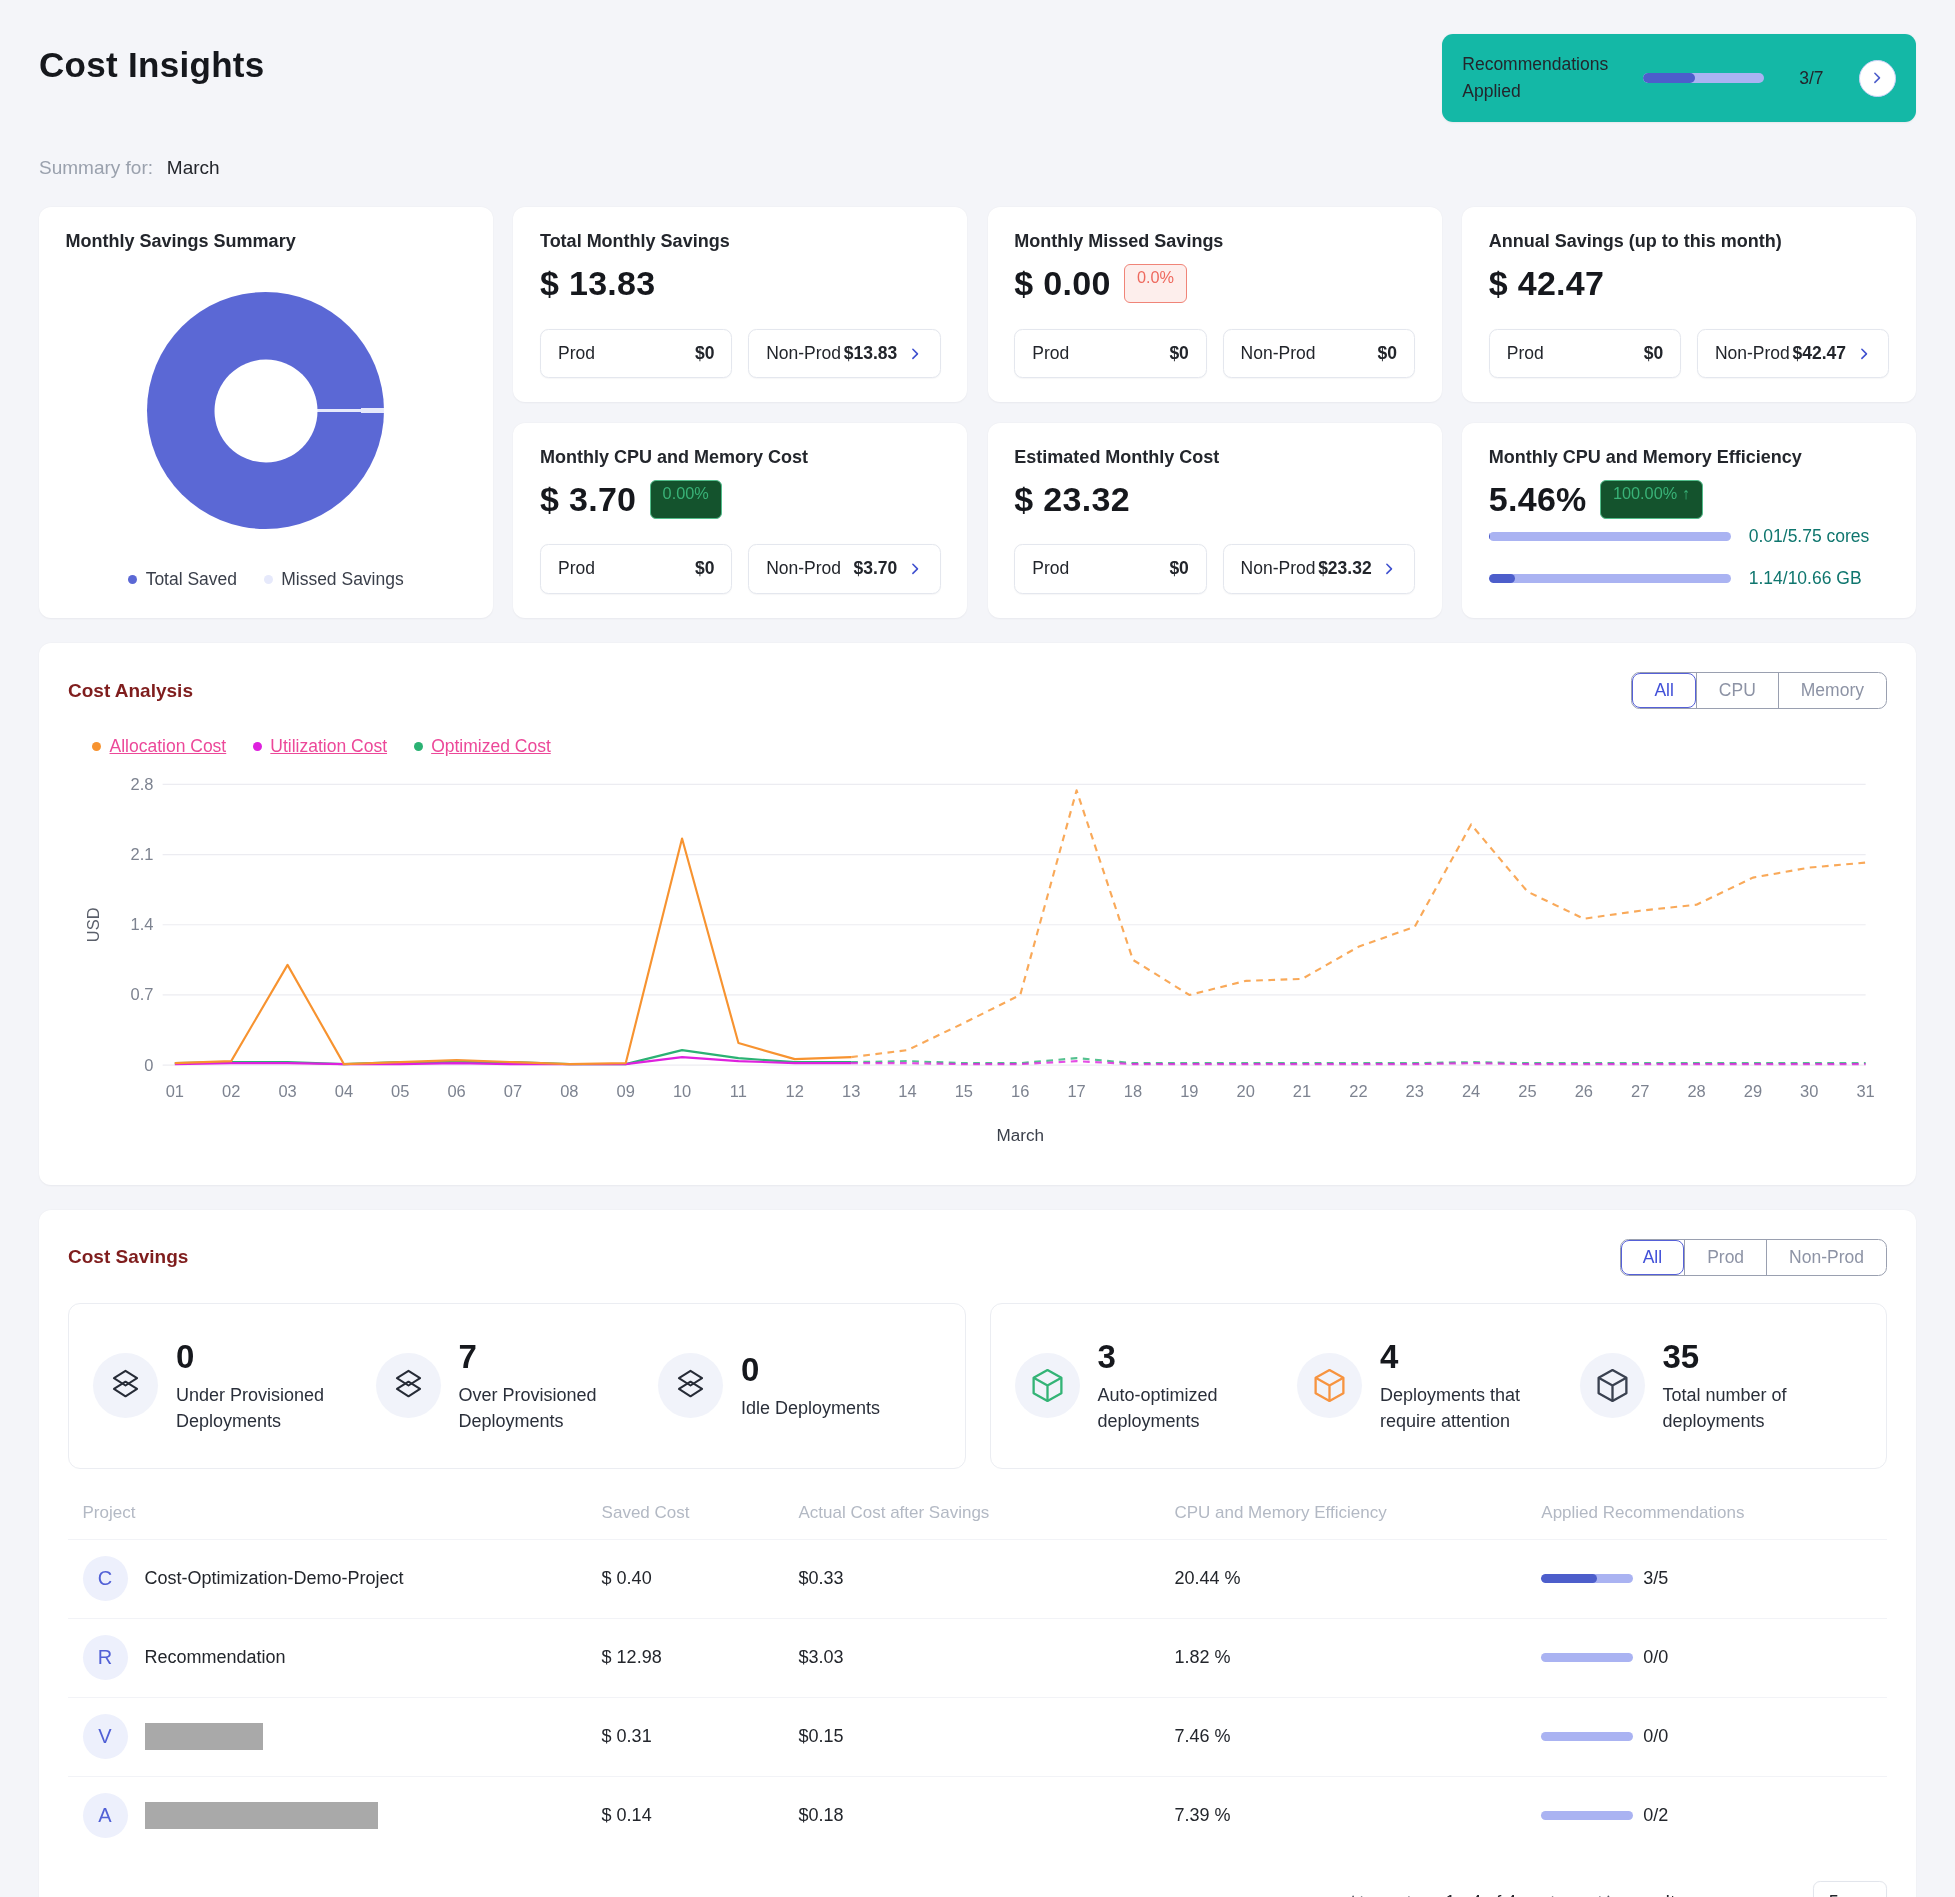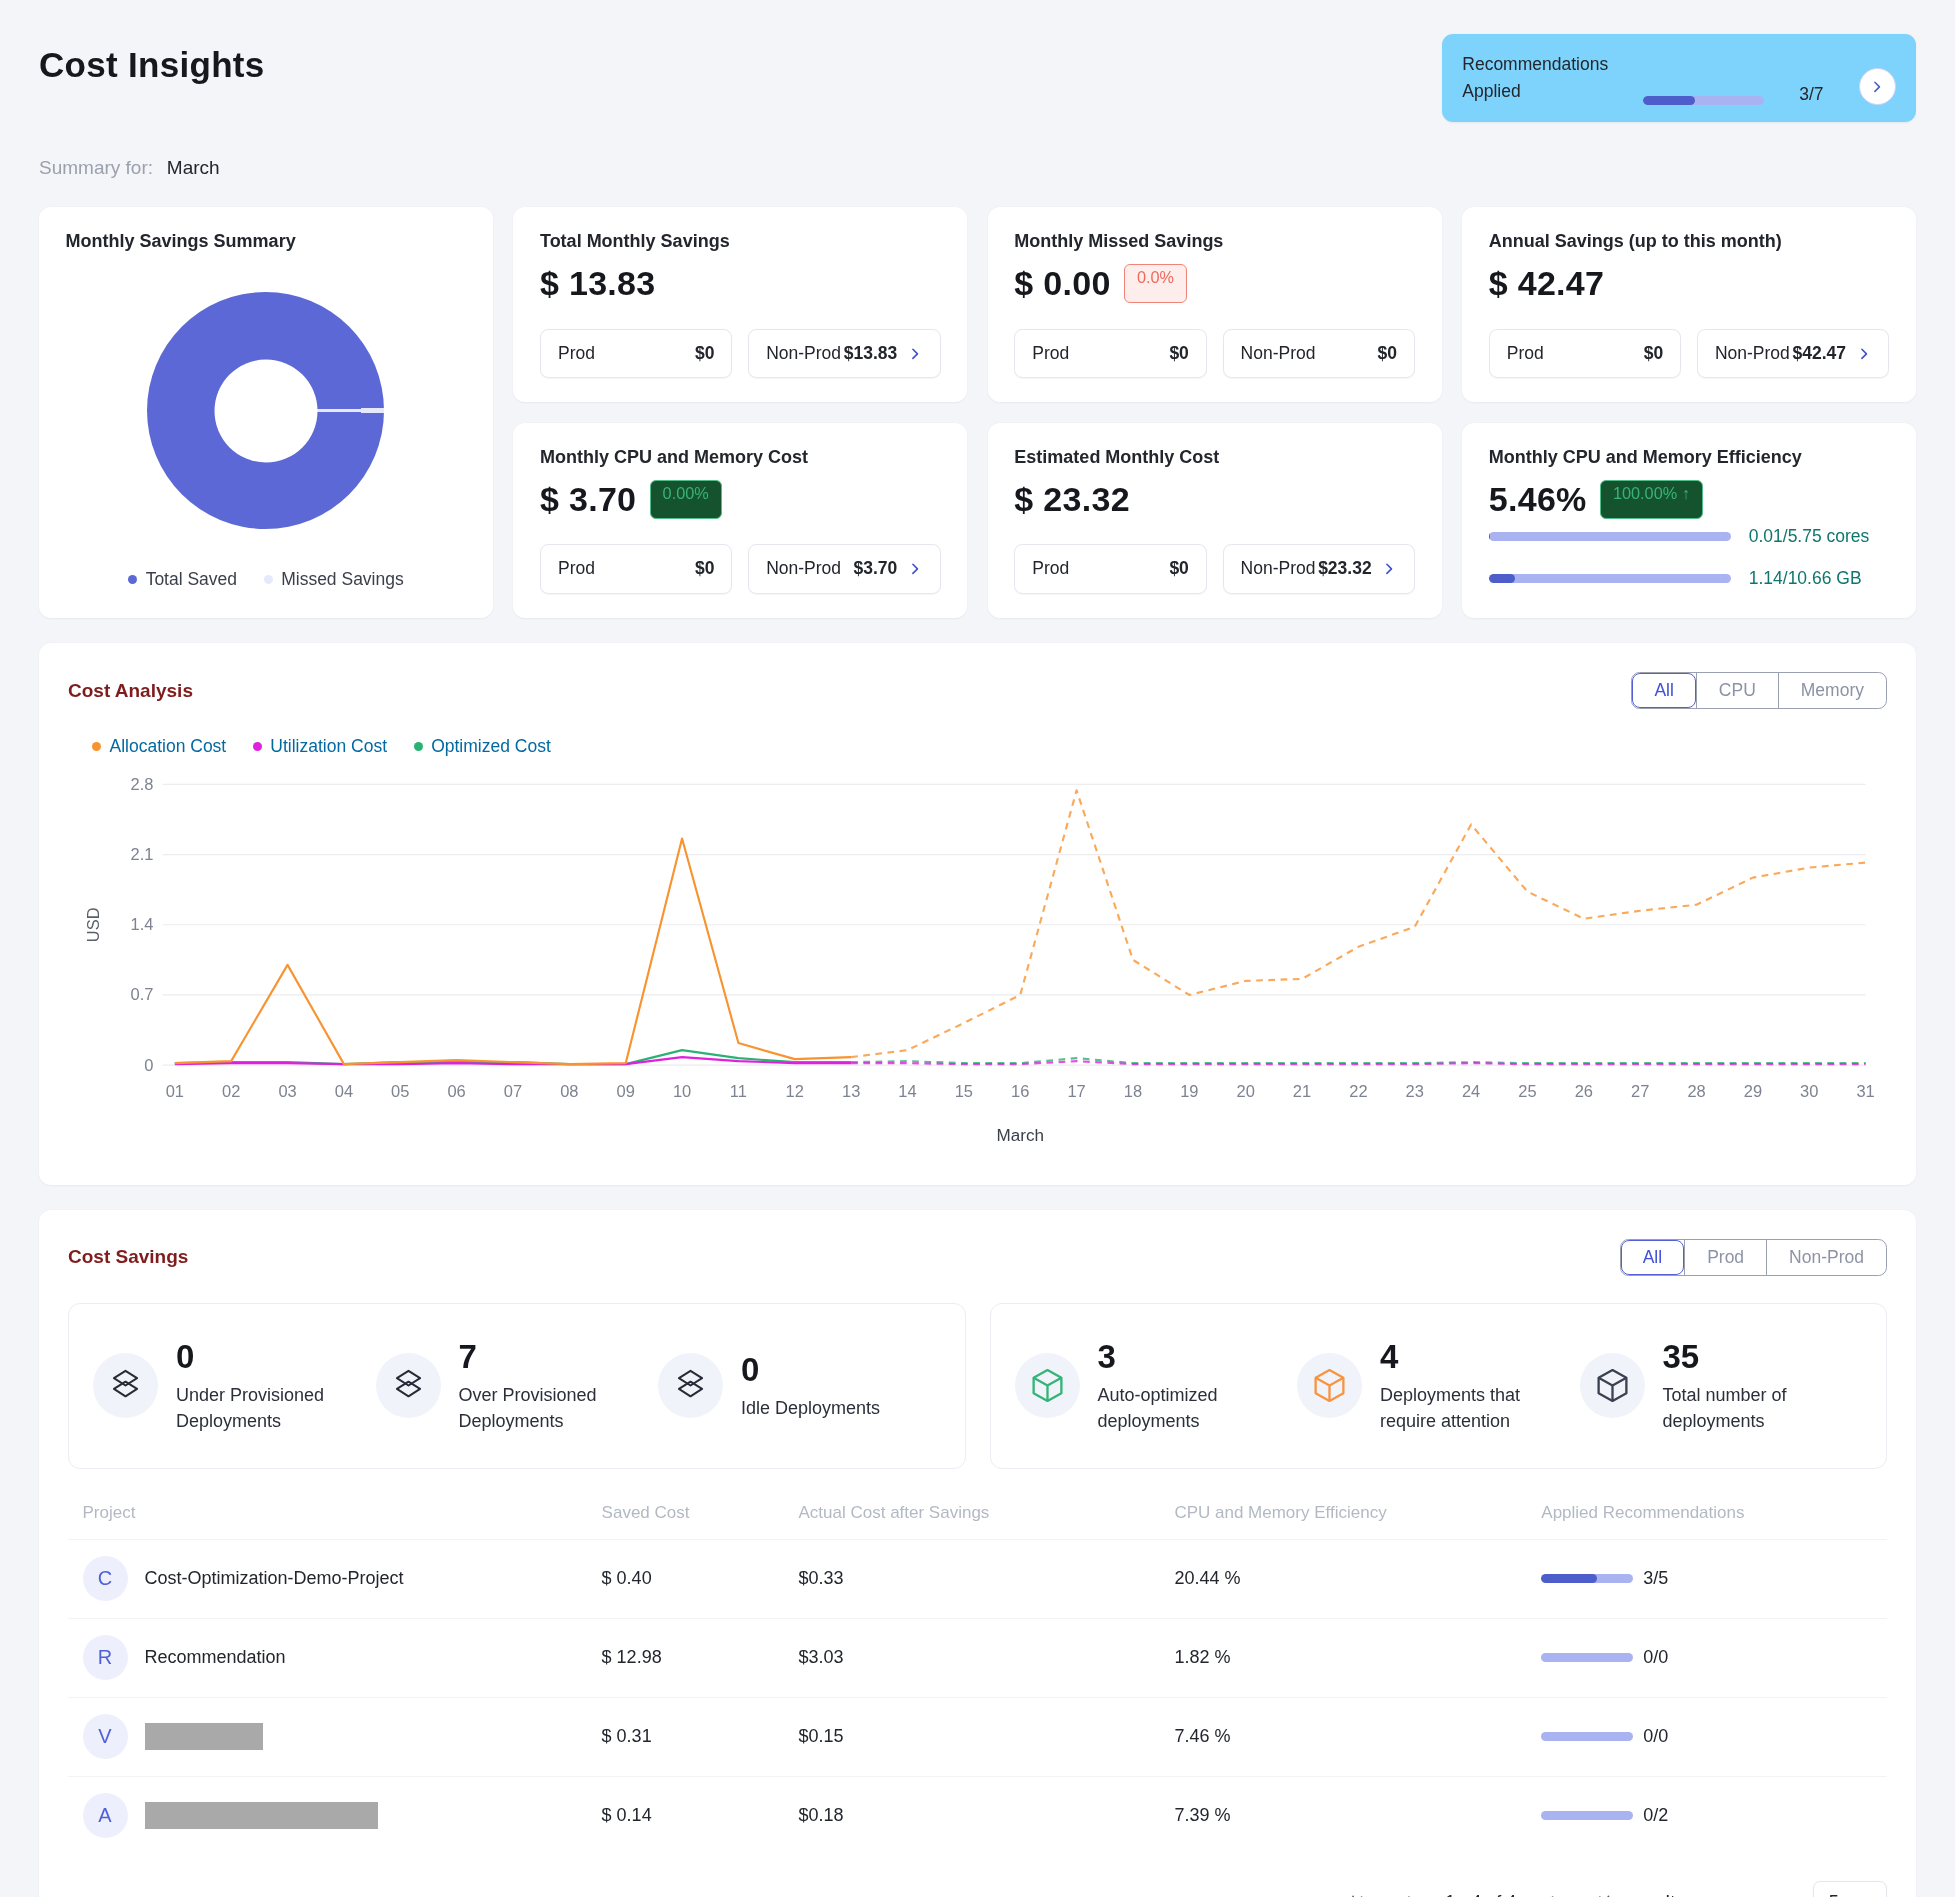--- a/index.html
+++ b/index.html
@@ -9,7 +9,7 @@
   
   .top { display:flex; justify-content:space-between; align-items:flex-start; }
   .h1 { font-size:35px; font-weight:800; color:#16181d; letter-spacing:0.3px; padding-top:11px; }
-  .rec-card { background:#7dd3fc; border-radius:11px; padding:17px 20.5px; display:flex; align-items:flex-end; gap:35px;
+  .rec-card { background:#14b8a6; border-radius:11px; padding:17px 20.5px; display:flex; align-items:center; gap:35px;
               box-shadow:0 0.6px 1.8px rgba(16,24,40,.06); min-width:423px; }
   .rec-label { font-size:17.5px; color:#23262c; line-height:1.55; }
   .rec-bar { width:121px; height:9.7px; border-radius:5.4px; background:#aab3f2; overflow:hidden; }

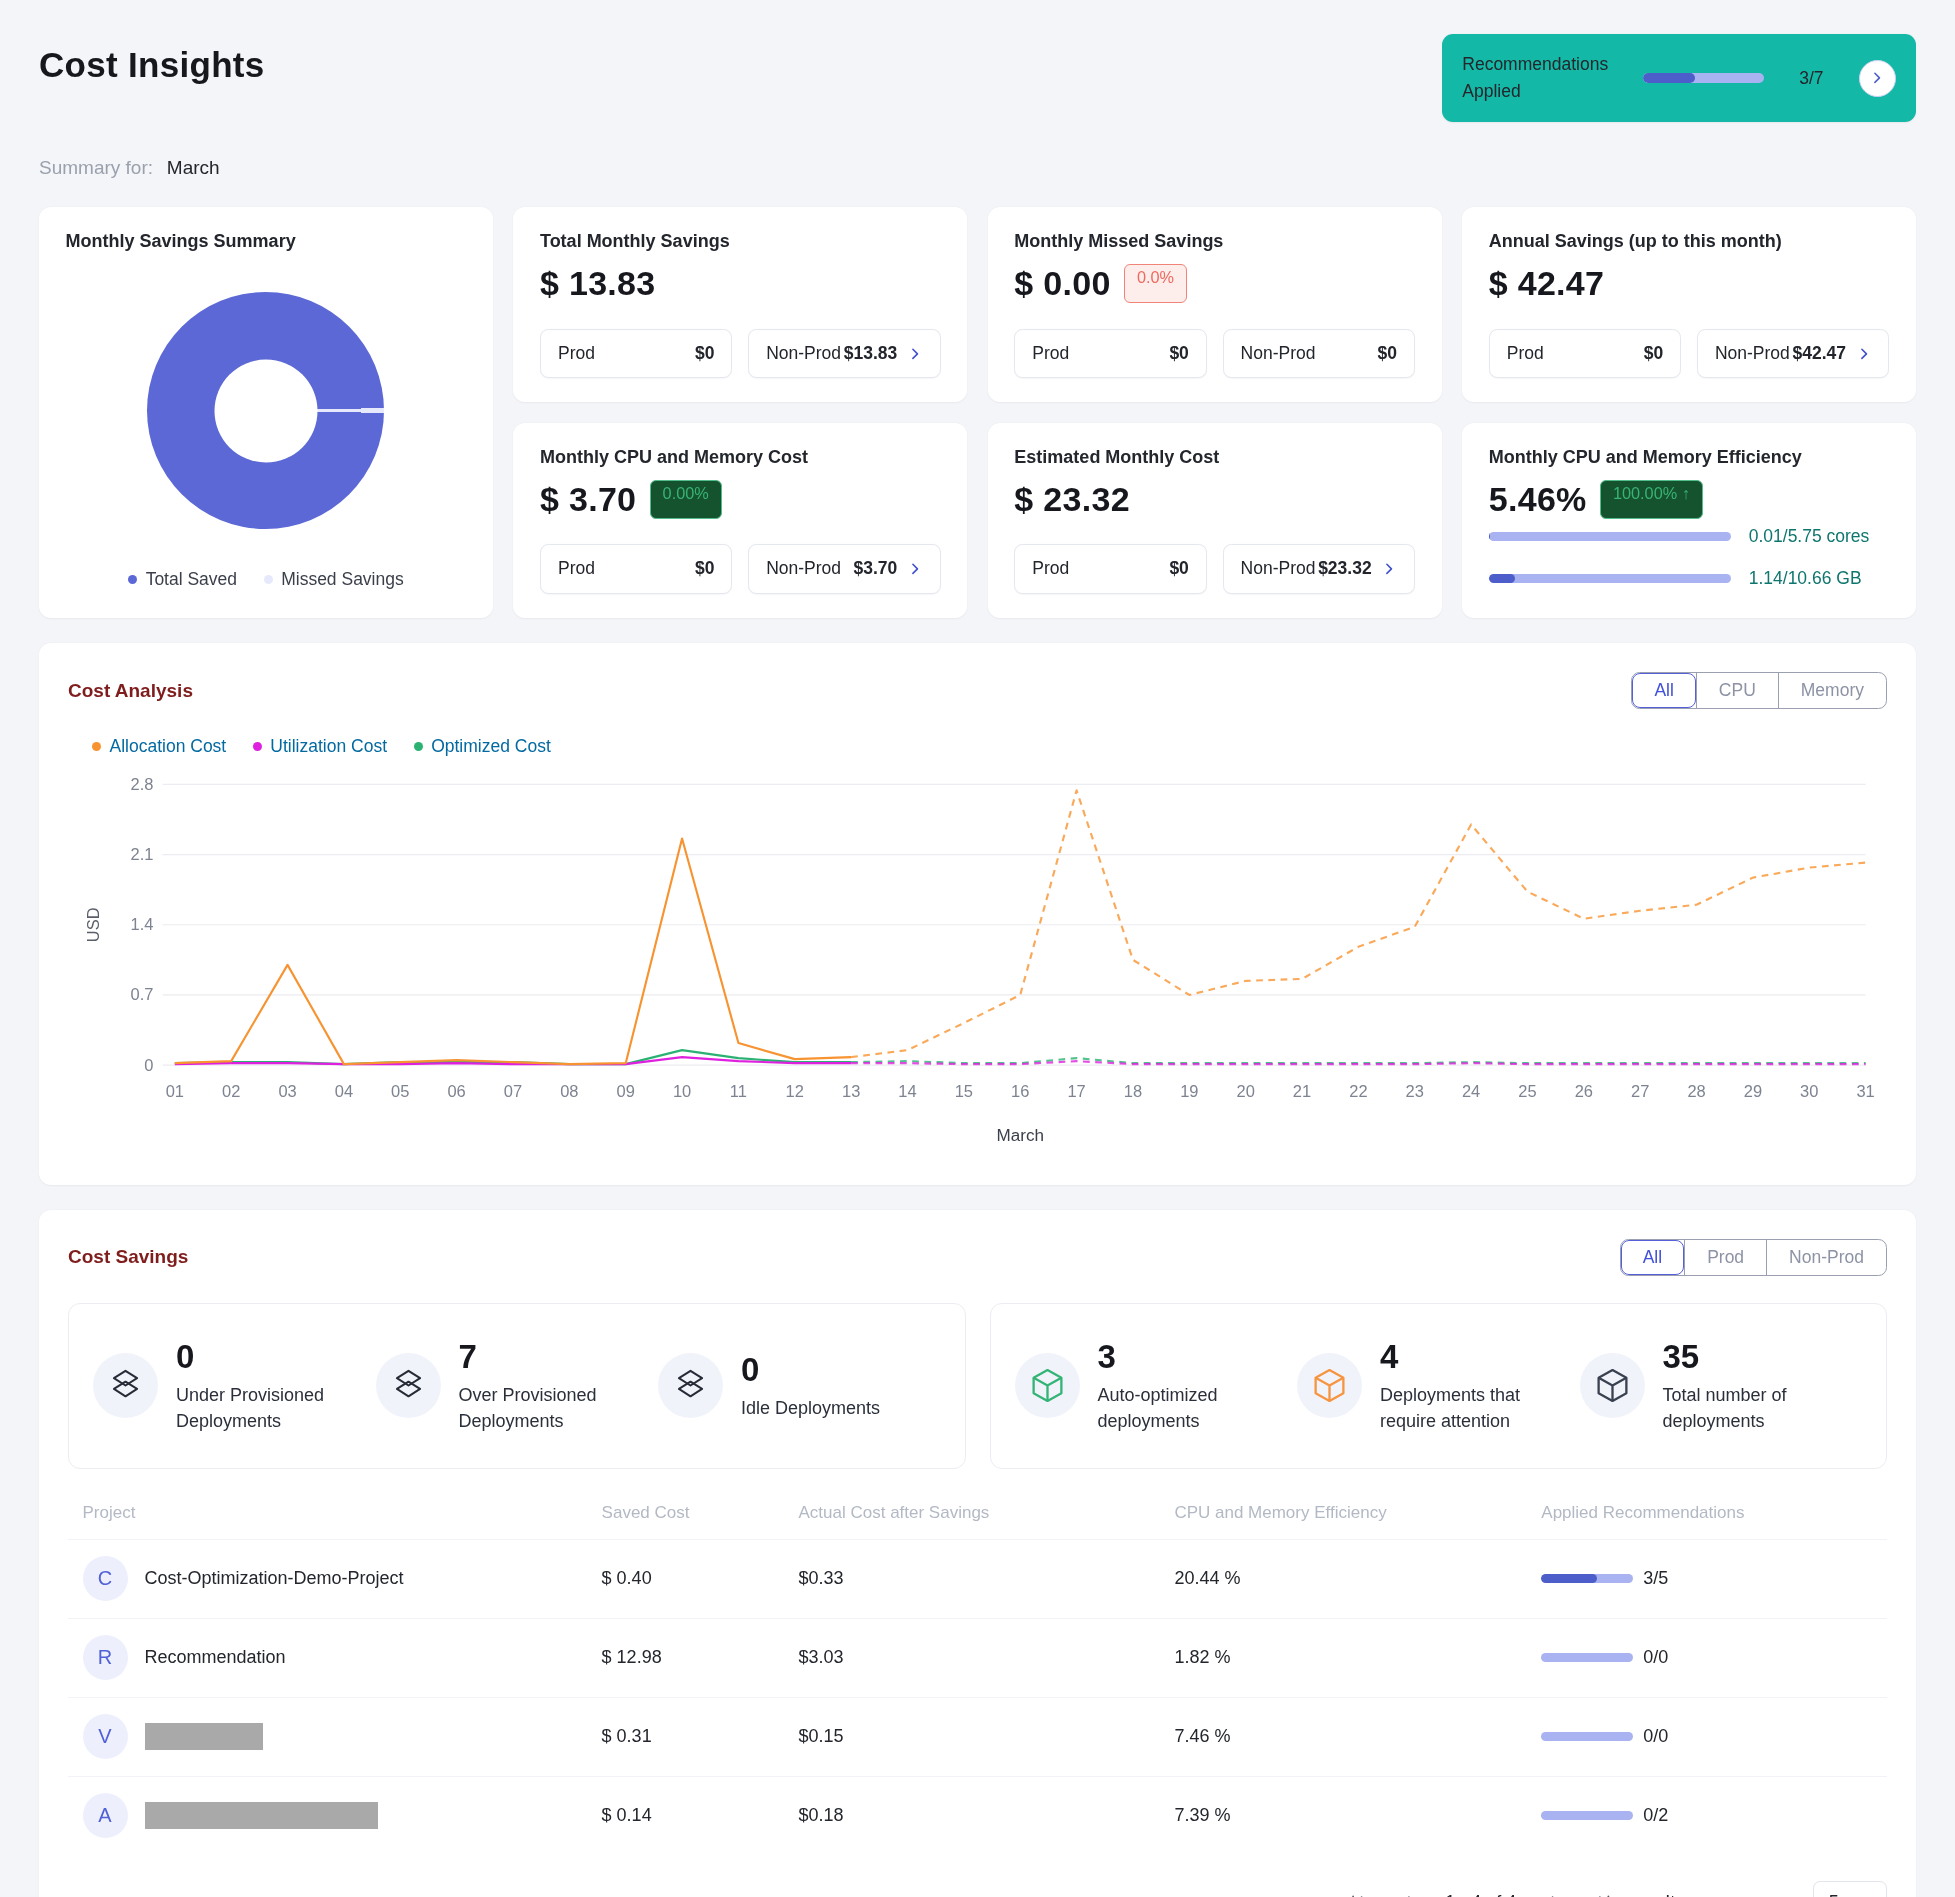--- a/index.html
+++ b/index.html
@@ -65,7 +65,7 @@
   .seg-btn:first-child { border-left:none; }
   .seg-btn.active { color:#4150d8; outline:1.5px solid #5560d8; outline-offset:-1.2px; border-radius:8px; background:#fff; }
 
-  .ca-legend { display:flex; gap:26.6px; font-size:17.5px; color:#0369a1; margin:26.6px 0 6px 24px; }
+  .ca-legend { display:flex; gap:26.6px; font-size:17.5px; color:#ec4899; margin:26.6px 0 6px 24px;text-decoration:underline; }
   .chart-box { width:100%; }
 
   

